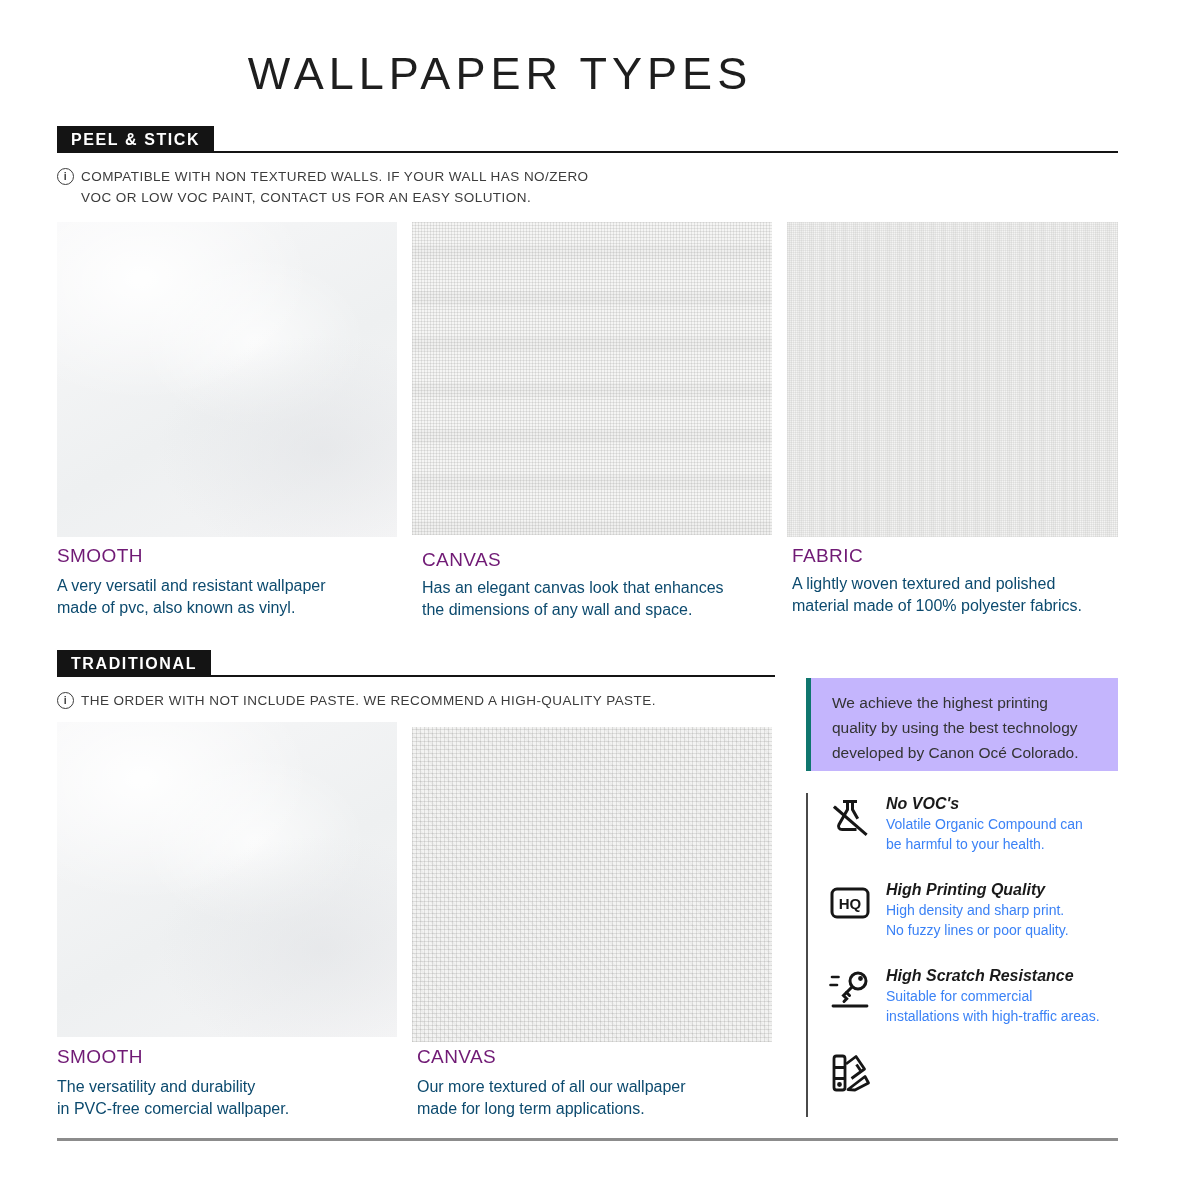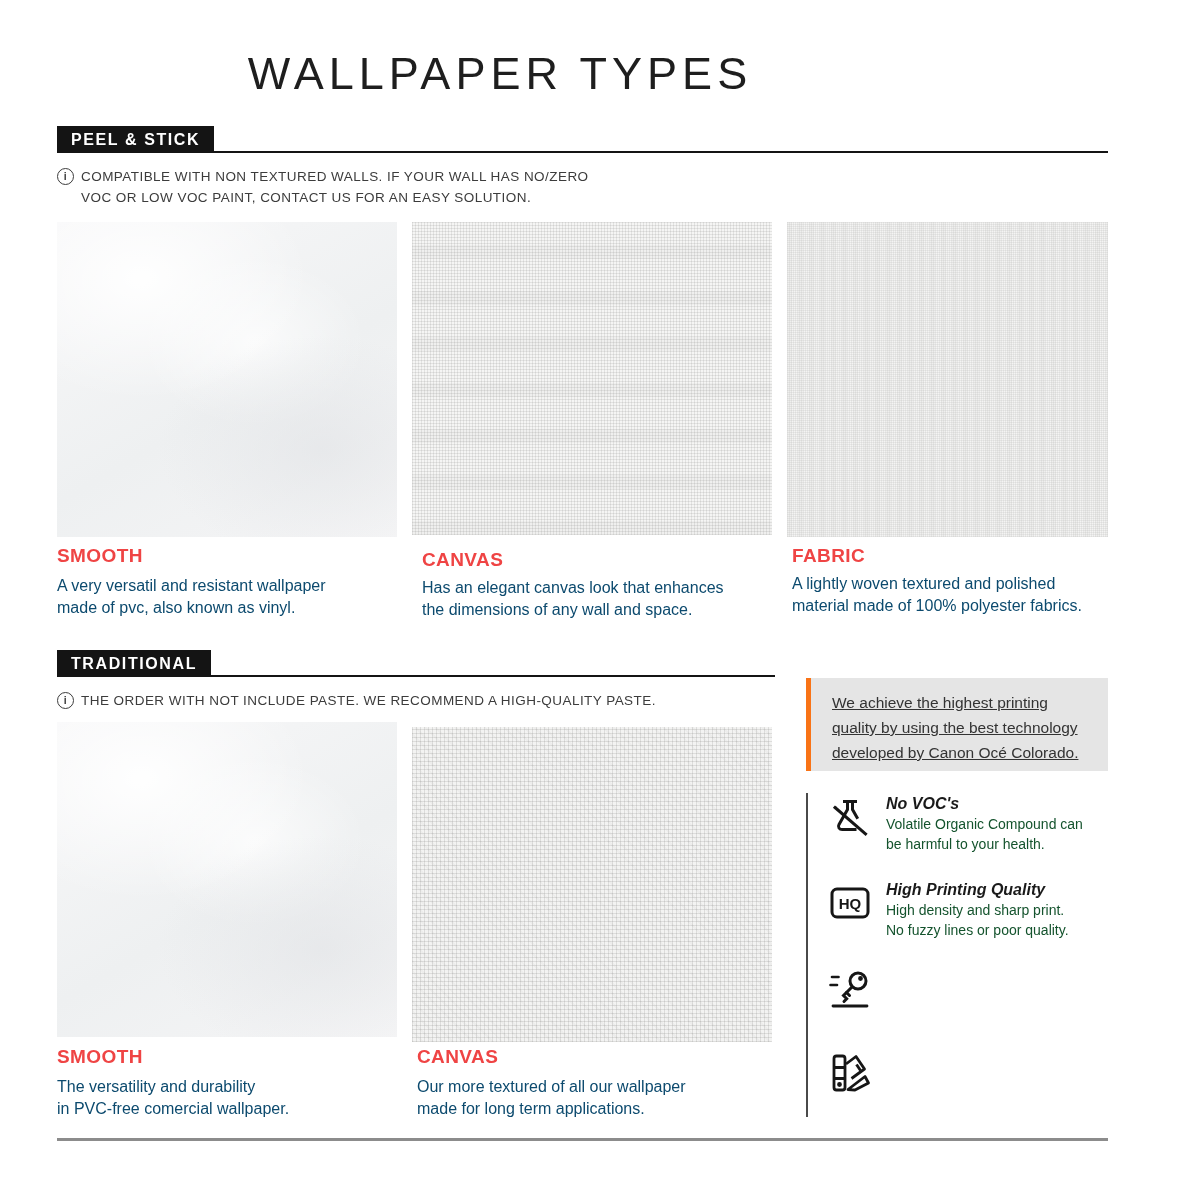--- a/index.html
+++ b/index.html
@@ -4,7 +4,7 @@
 <style>
   html,body{margin:0;padding:0;background:#fff;}
   .canvas{position:relative;width:1108px;height:1200px;background:#ffffff;
-          font-family:"Liberation Sans",sans-serif;color:#1d1d1d;overflow:hidden;}
+          font-family:"Liberation Sans",sans-serif;color:#1d1d1d;overflow:hidden;padding-left:10px;}
 
   .title{position:absolute;left:0;top:48px;width:1000px;text-align:center;
          font-size:45px;font-weight:400;letter-spacing:5px;color:#1e1e1e;}

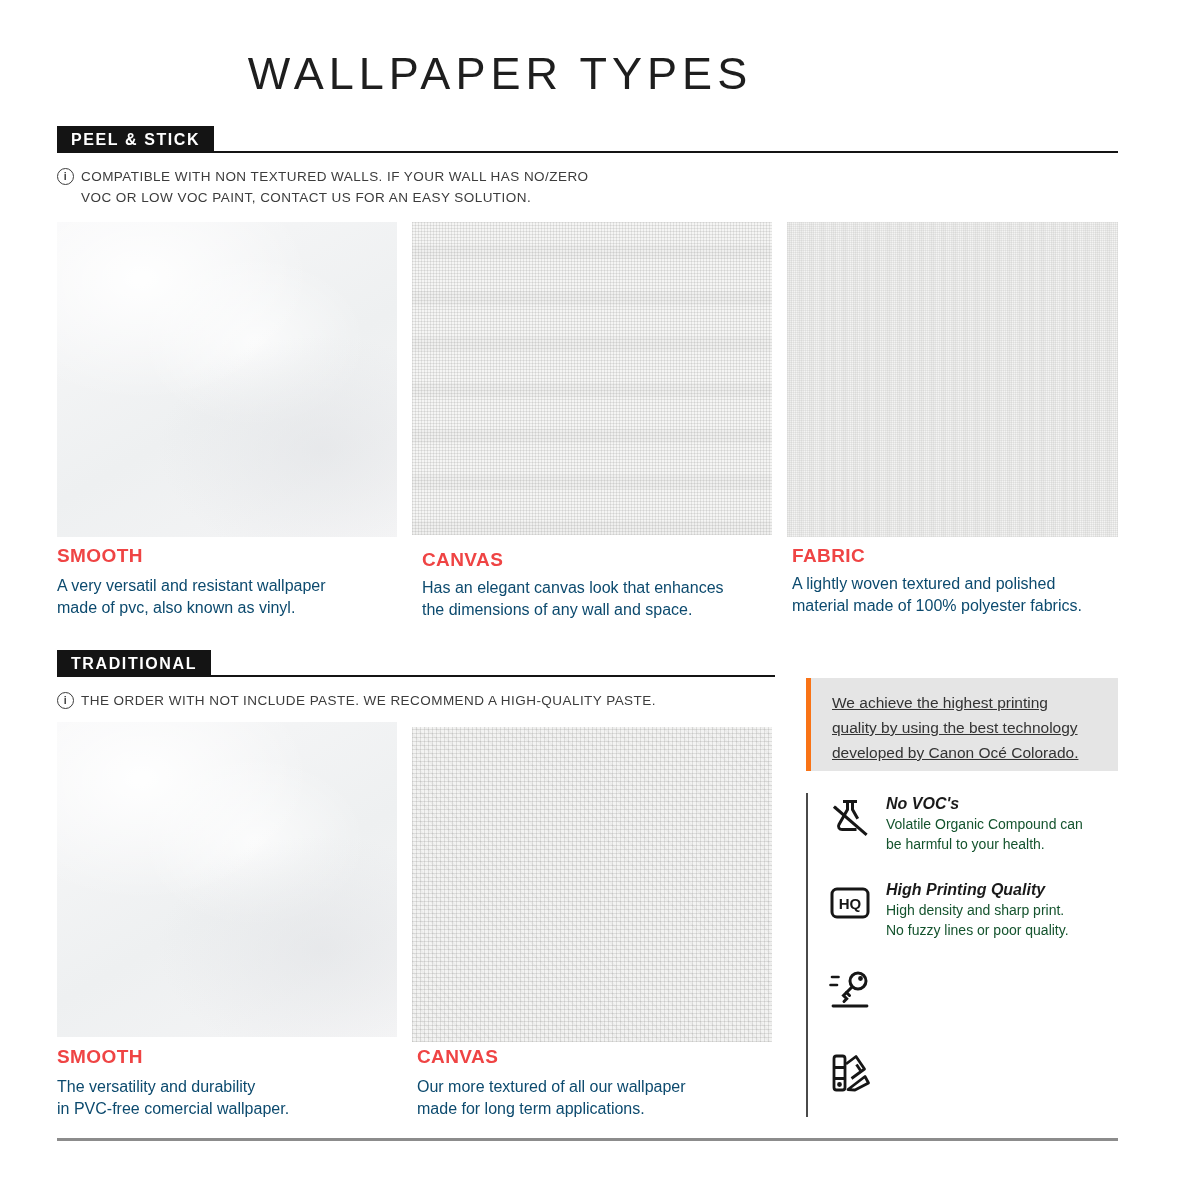--- a/index.html
+++ b/index.html
@@ -37,7 +37,7 @@
       repeating-linear-gradient(90deg, rgba(110,110,108,.17) 0 1px, rgba(0,0,0,0) 1px 4px),
       repeating-linear-gradient(45deg, rgba(0,0,0,.022) 0 2px, rgba(0,0,0,0) 2px 7px);}
 
-  .sw-name{position:absolute;font-size:19px;font-weight:700;letter-spacing:.4px;color:#ef4444;}
+  .sw-name{position:absolute;font-size:19px;font-weight:400;letter-spacing:.4px;color:#701a75;}
   .sw-desc{position:absolute;font-size:16px;color:#0c4a6e;line-height:22px;}
 
   .quote{position:absolute;left:806px;top:678px;width:342px;height:93px;

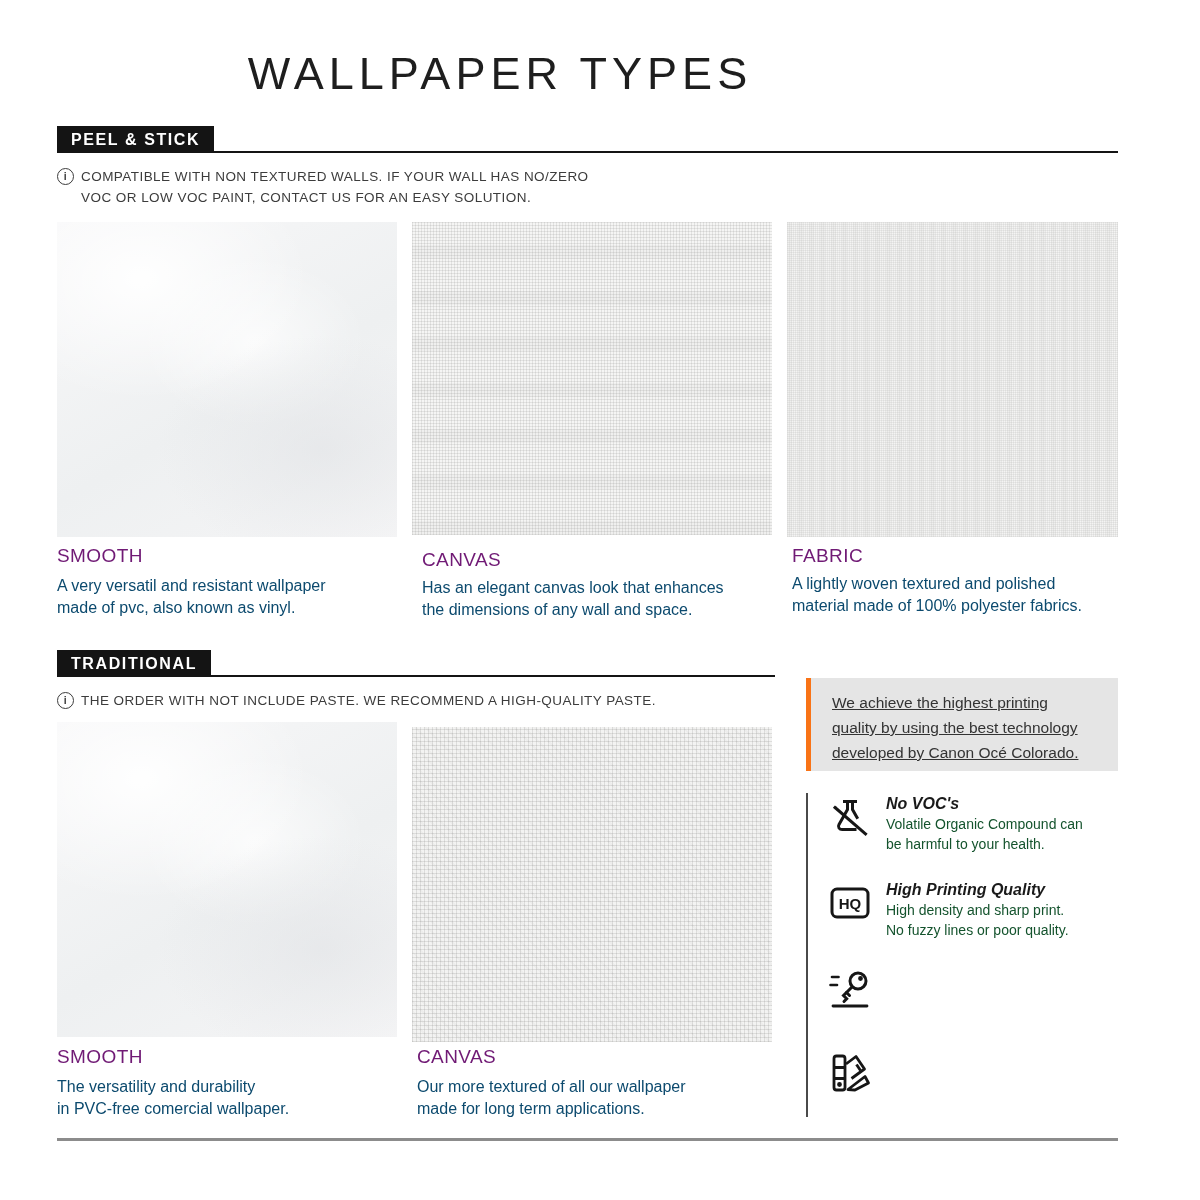--- a/index.html
+++ b/index.html
@@ -41,8 +41,8 @@
   .sw-desc{position:absolute;font-size:16px;color:#0c4a6e;line-height:22px;}
 
   .quote{position:absolute;left:806px;top:678px;width:342px;height:93px;
-         background:#e5e5e5;border-left:5px solid #f97316;box-sizing:border-box;
-         padding:12px 14px 0 21px;font-size:15.5px;line-height:25px;color:#333333;text-decoration:underline;}
+         background:#c4b5fd;border-left:5px solid #0f766e;box-sizing:border-box;
+         padding:12px 14px 0 21px;font-size:15.5px;line-height:25px;color:#333333;}
 
   .feat-rule{position:absolute;left:806px;top:793px;width:2px;height:324px;background:#4a4a4a;}
   .feat{position:absolute;left:828px;width:330px;display:flex;align-items:flex-start;}

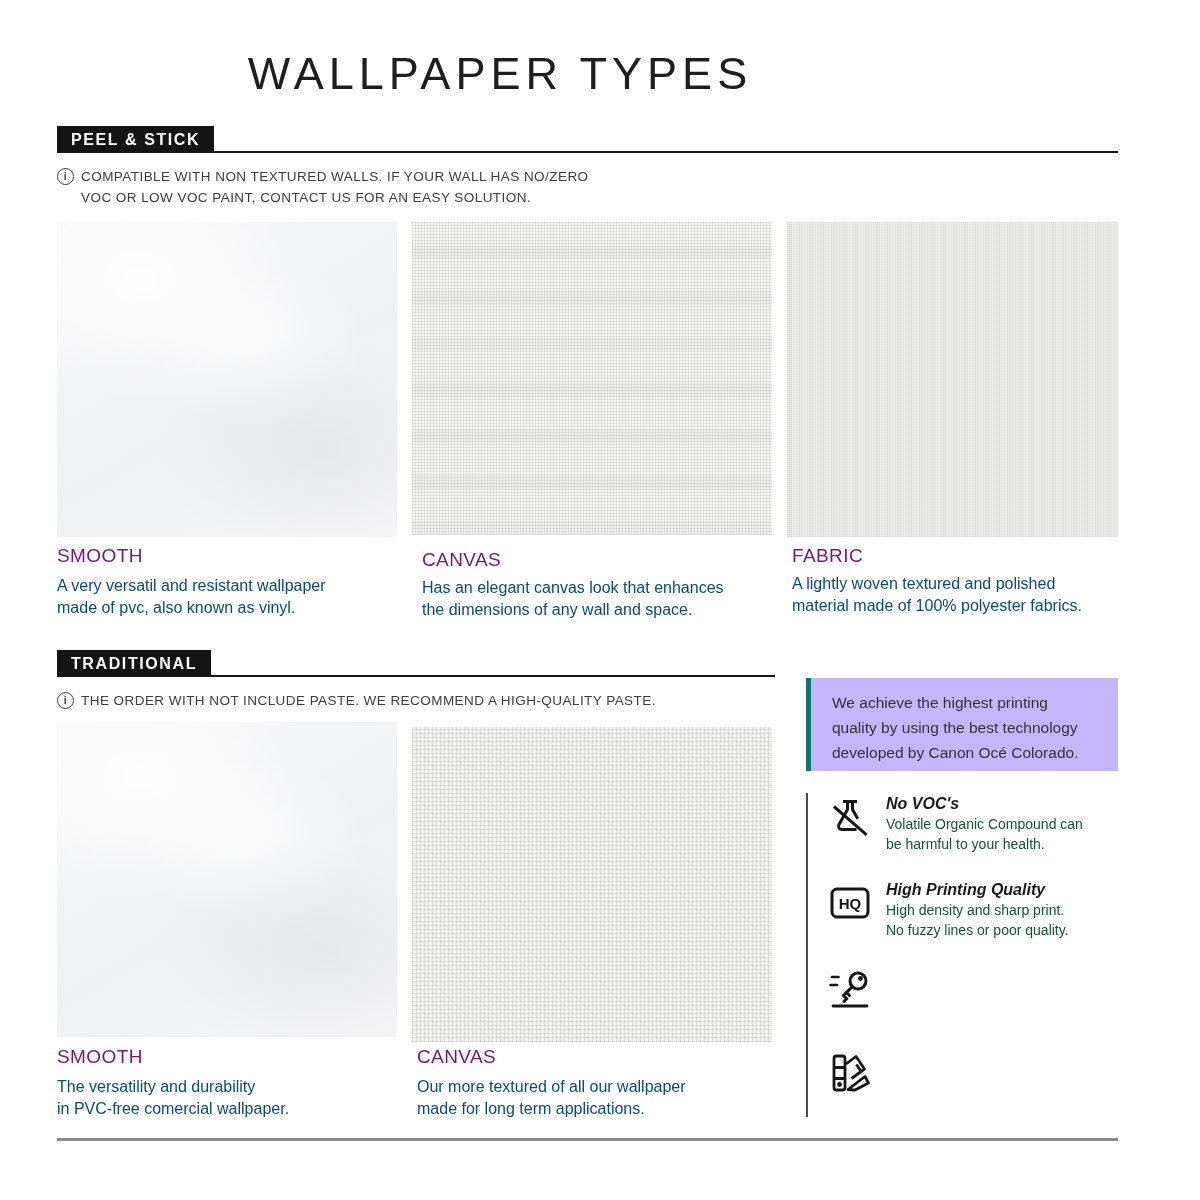--- a/index.html
+++ b/index.html
@@ -49,7 +49,7 @@
   .feat .f-ic{flex:0 0 46px;margin-top:1px;}
   .feat .f-tx{margin-left:12px;}
   .f-title{font-size:16px;font-weight:700;color:#1a1a1a;line-height:21px;font-style:italic;}
-  .f-desc{font-size:14px;color:#14532d;line-height:20px;}
+  .f-desc{font-size:14px;color:#3b82f6;line-height:20px;}
 
   .bottom-rule{position:absolute;left:57px;top:1138px;width:1091px;height:3px;background:#8c8c8c;}
 

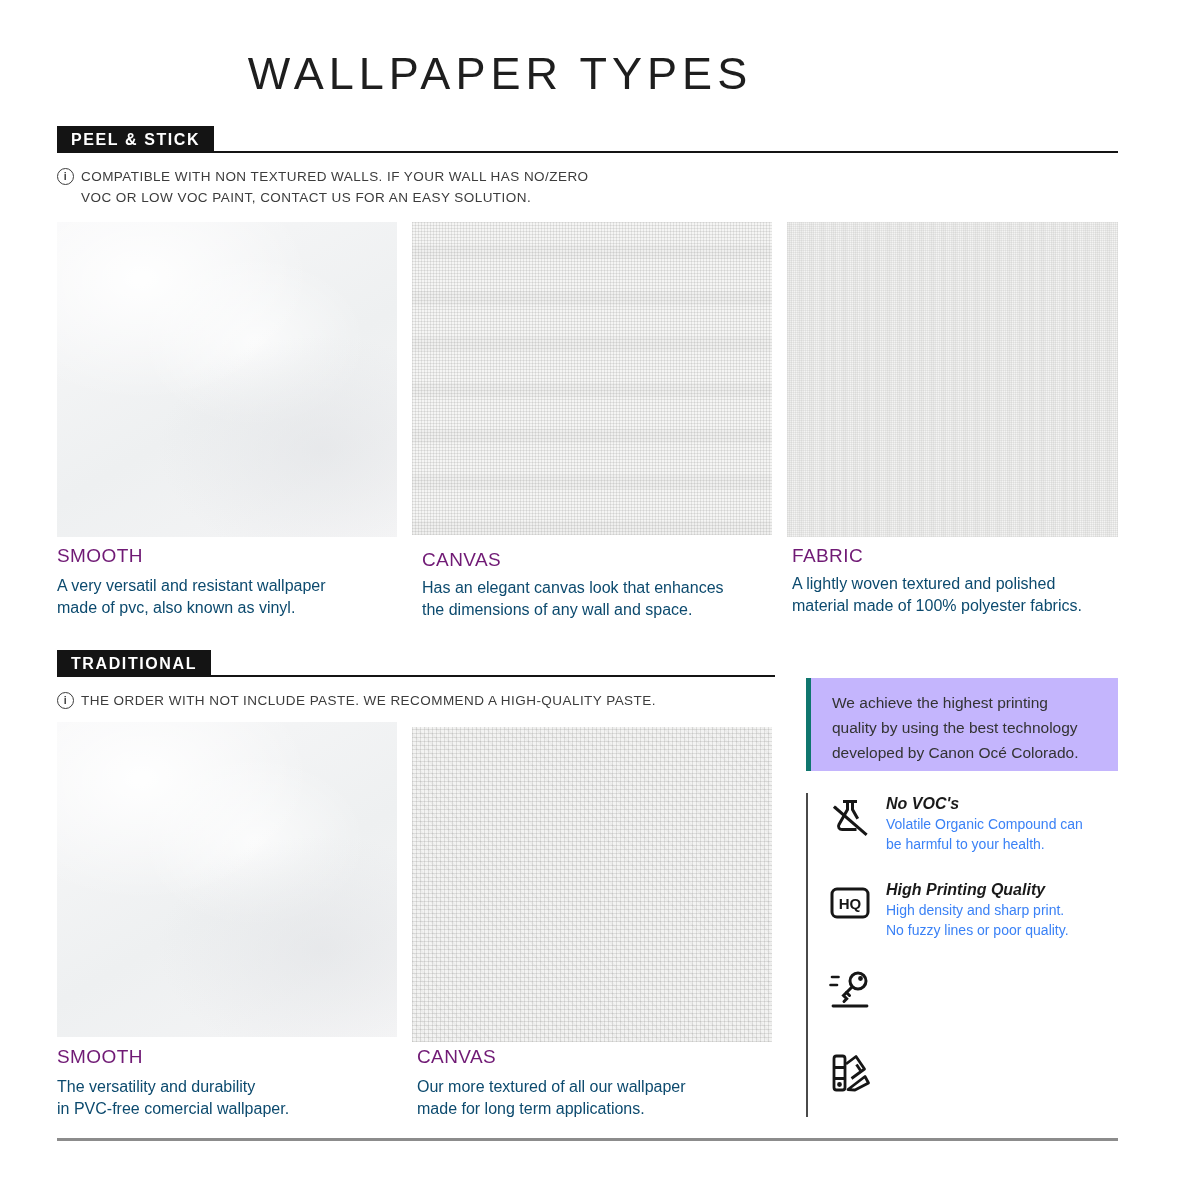--- a/index.html
+++ b/index.html
@@ -173,6 +173,13 @@
         <path d="M5 40h34" stroke-width="2.8"></path>
       </svg>
     </span>
+    <span class="f-tx">
+      <div class="f-title">High Scratch Resistance</div>
+      <div class="f-desc">
+        <span>Suitable for commercial</span><br>
+        <span>installations with high-traffic areas.</span>
+      </div>
+    </span>
   </div>
 
   <div class="feat" style="top:1050px;">

